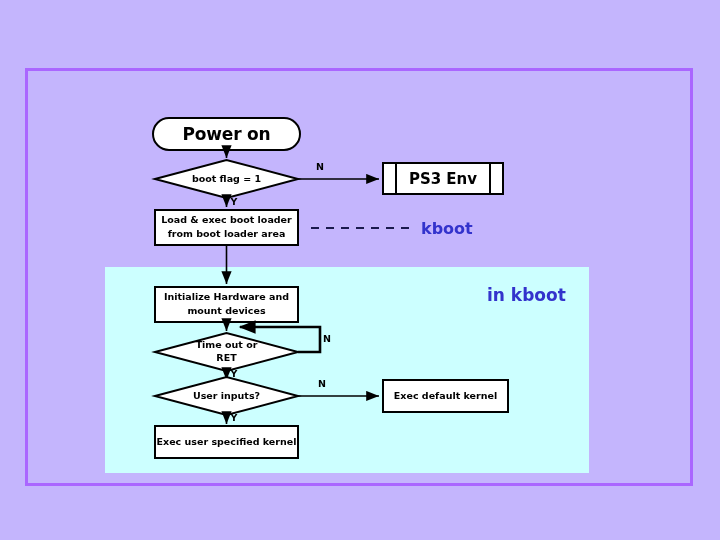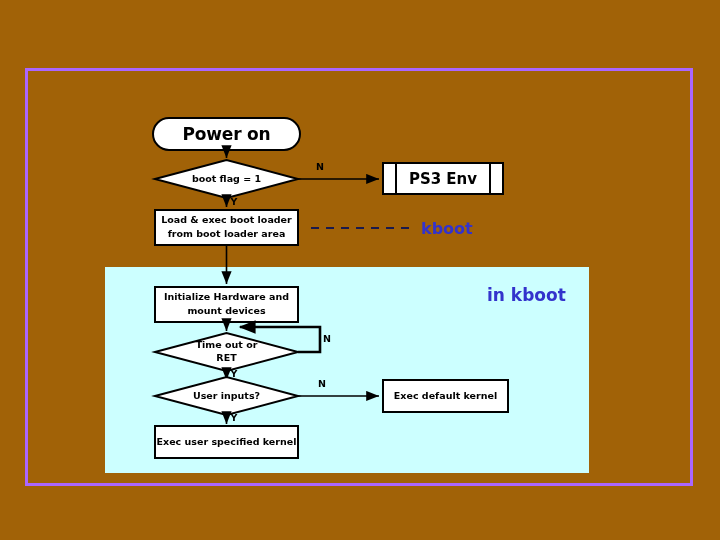--- a/index.html
+++ b/index.html
@@ -11,7 +11,7 @@
     position: relative;
     width: 720px;
     height: 540px;
-    background: #a16207;
+    background: #c4b5fd;
     overflow: hidden;
     font-family: "DejaVu Sans", "Liberation Sans", sans-serif;
   }

